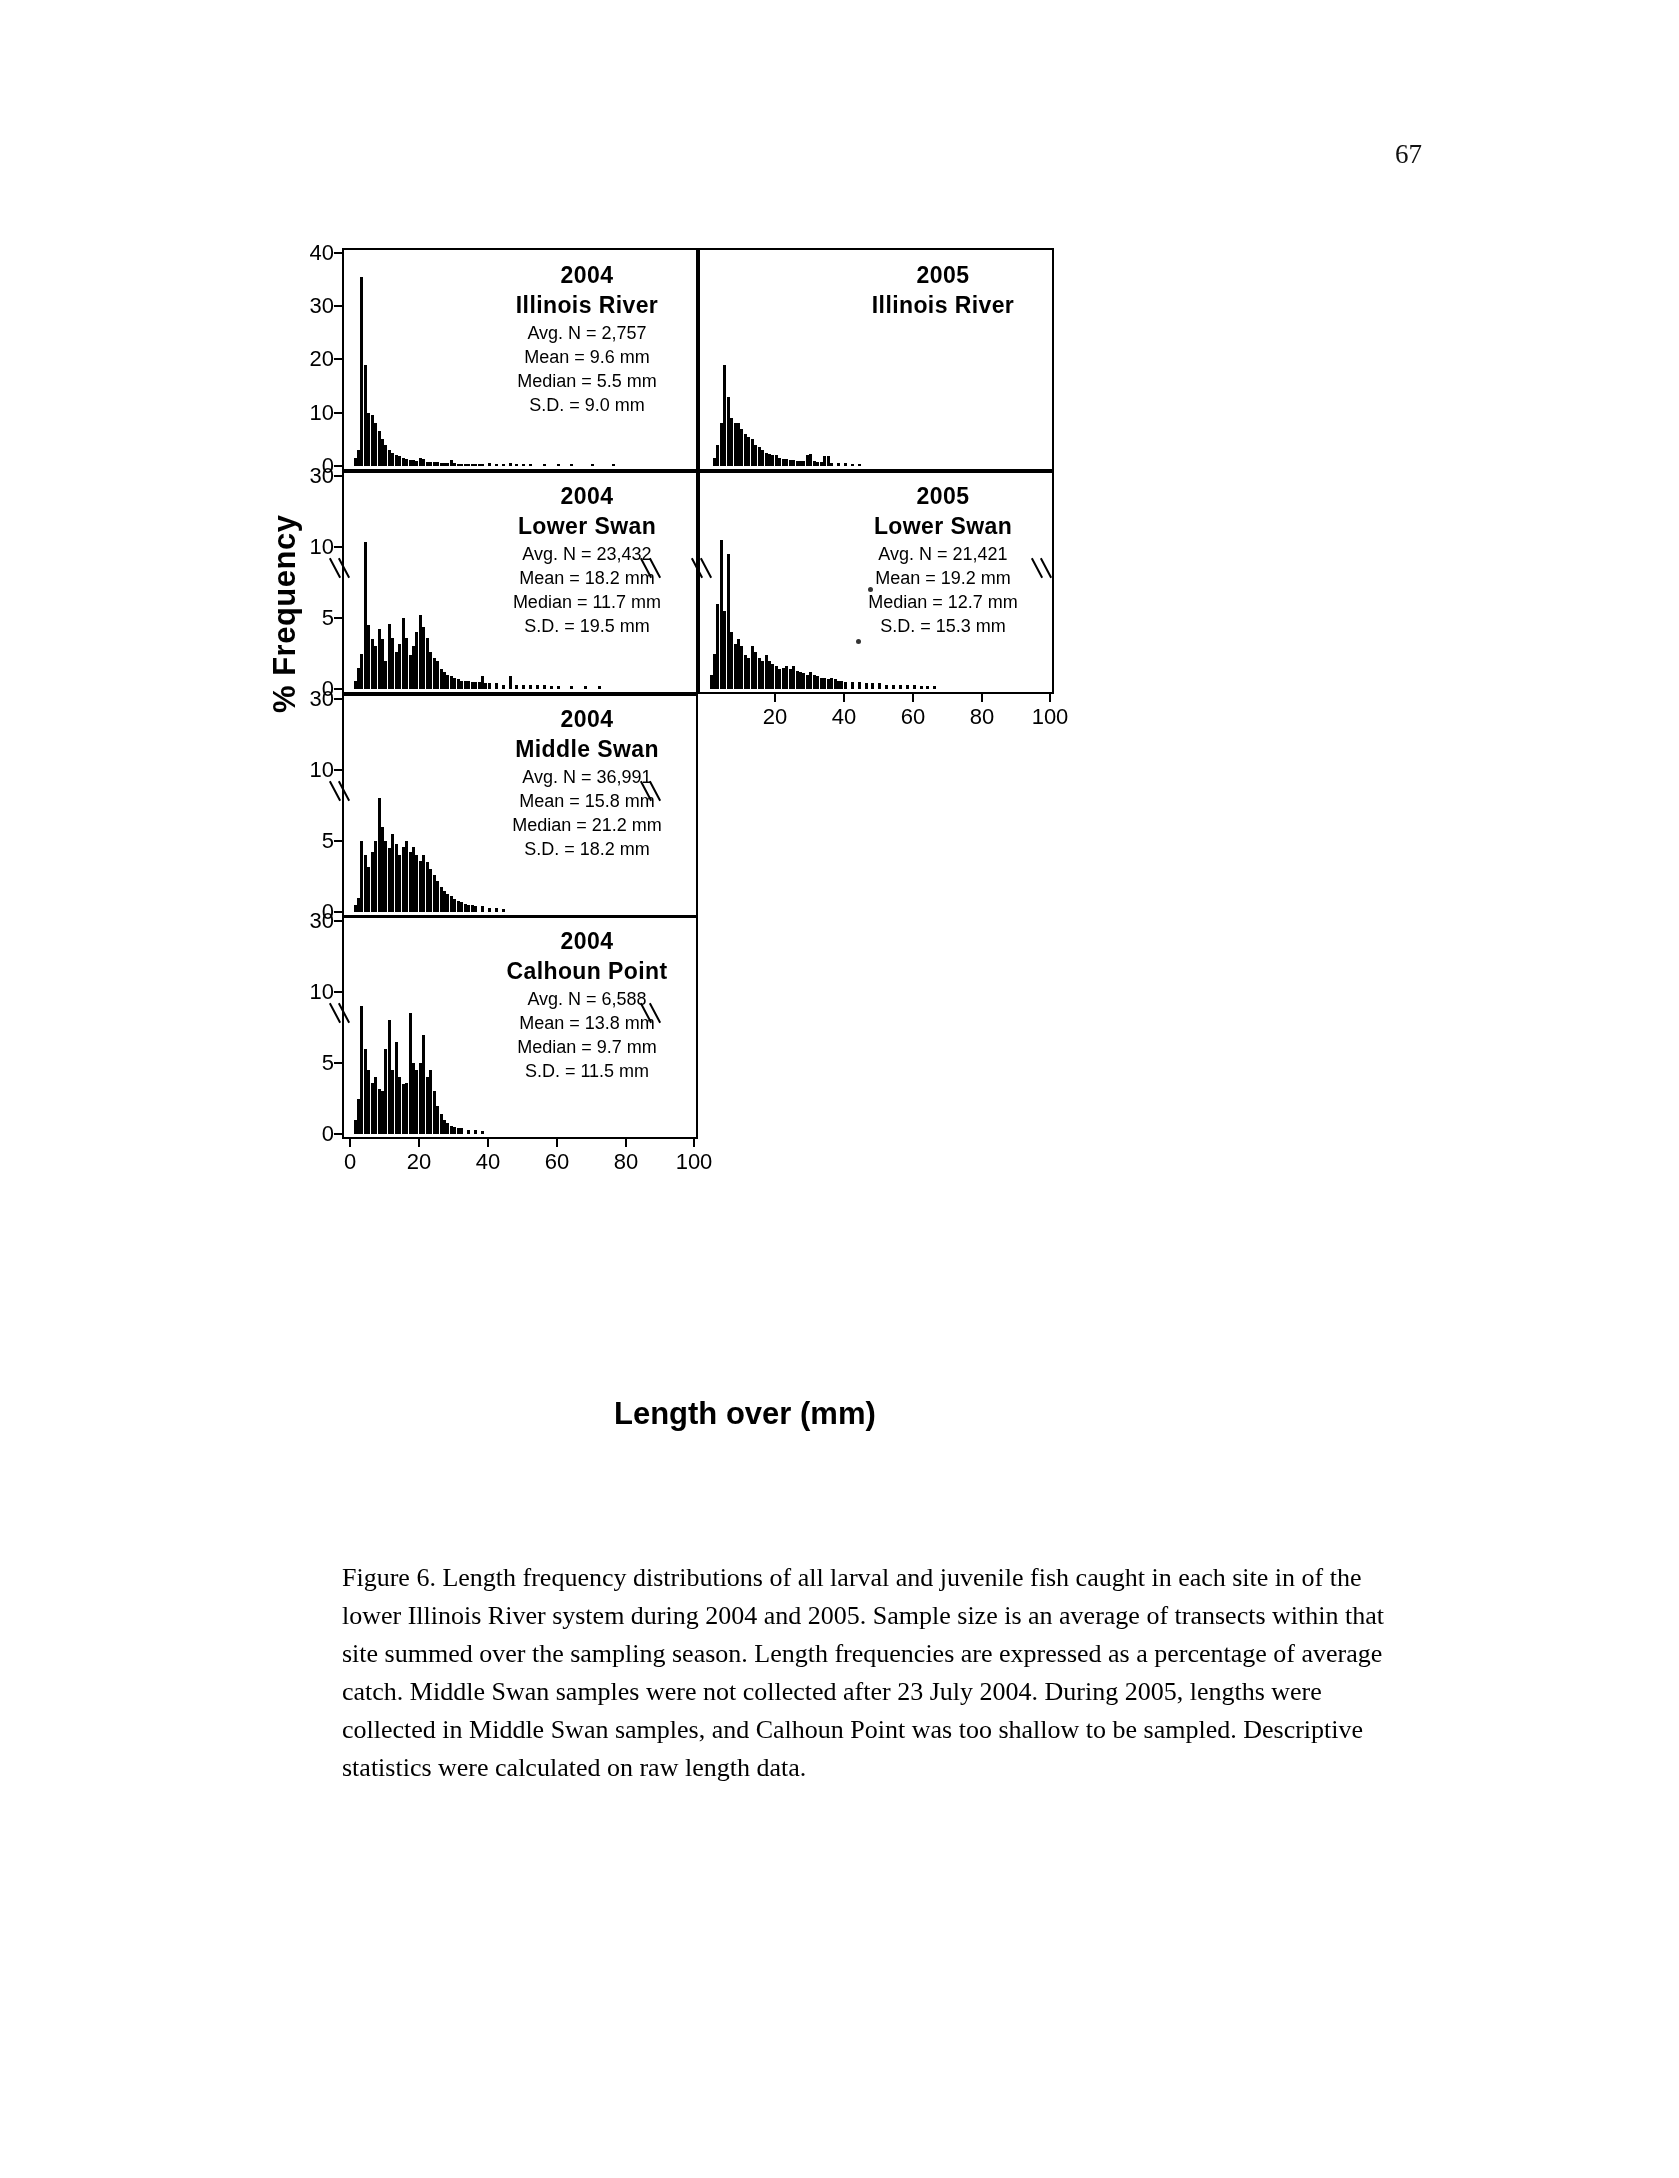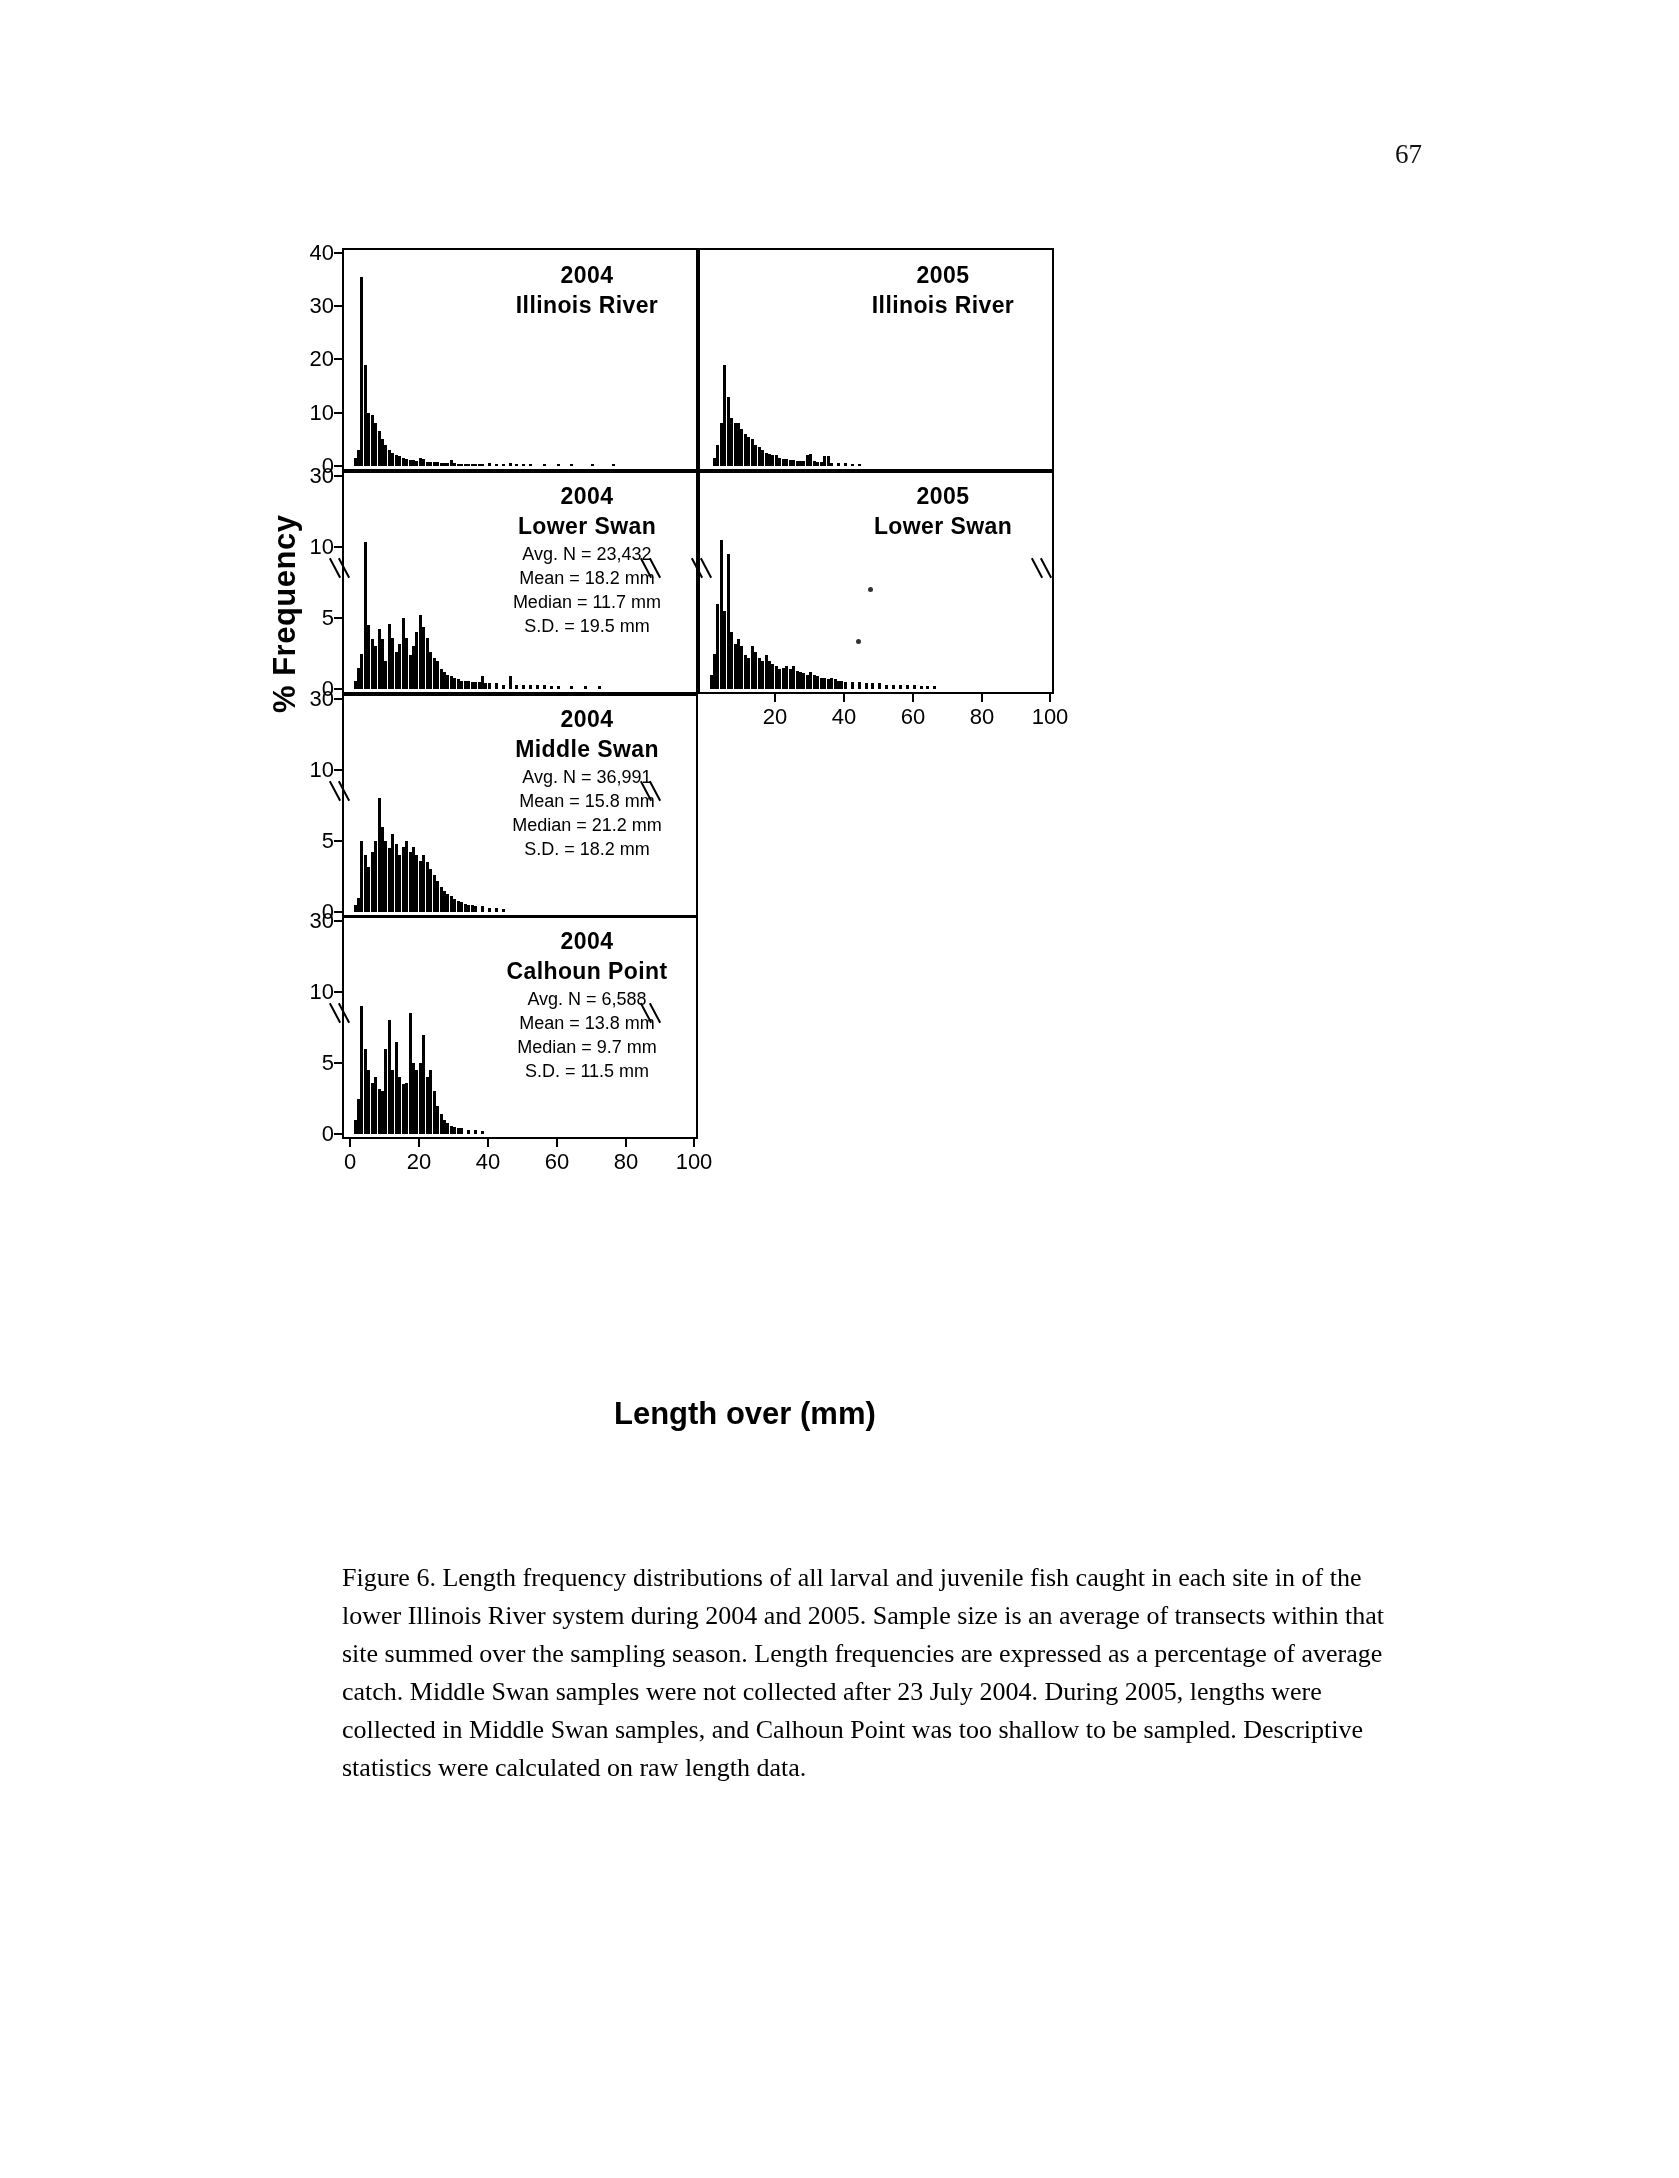--- a/index.html
+++ b/index.html
@@ -235,6 +235,12 @@
       <div class="panel-title" style="left:139px; top:10px; width:208px;">
         <div>2004</div>
         <div>Illinois River</div>
+      </div>
+      <div class="panel-stats" style="left:139px; top:71px; width:208px;">
+        <div>Avg. N = 2,757</div>
+        <div>Mean = 9.6 mm</div>
+        <div>Median = 5.5 mm</div>
+        <div>S.D. = 9.0 mm</div>
       </div>
     <div class="ytick" style="top: 216px;">0</div>
         <div class="ytickmark" style="top: 216px;"></div>

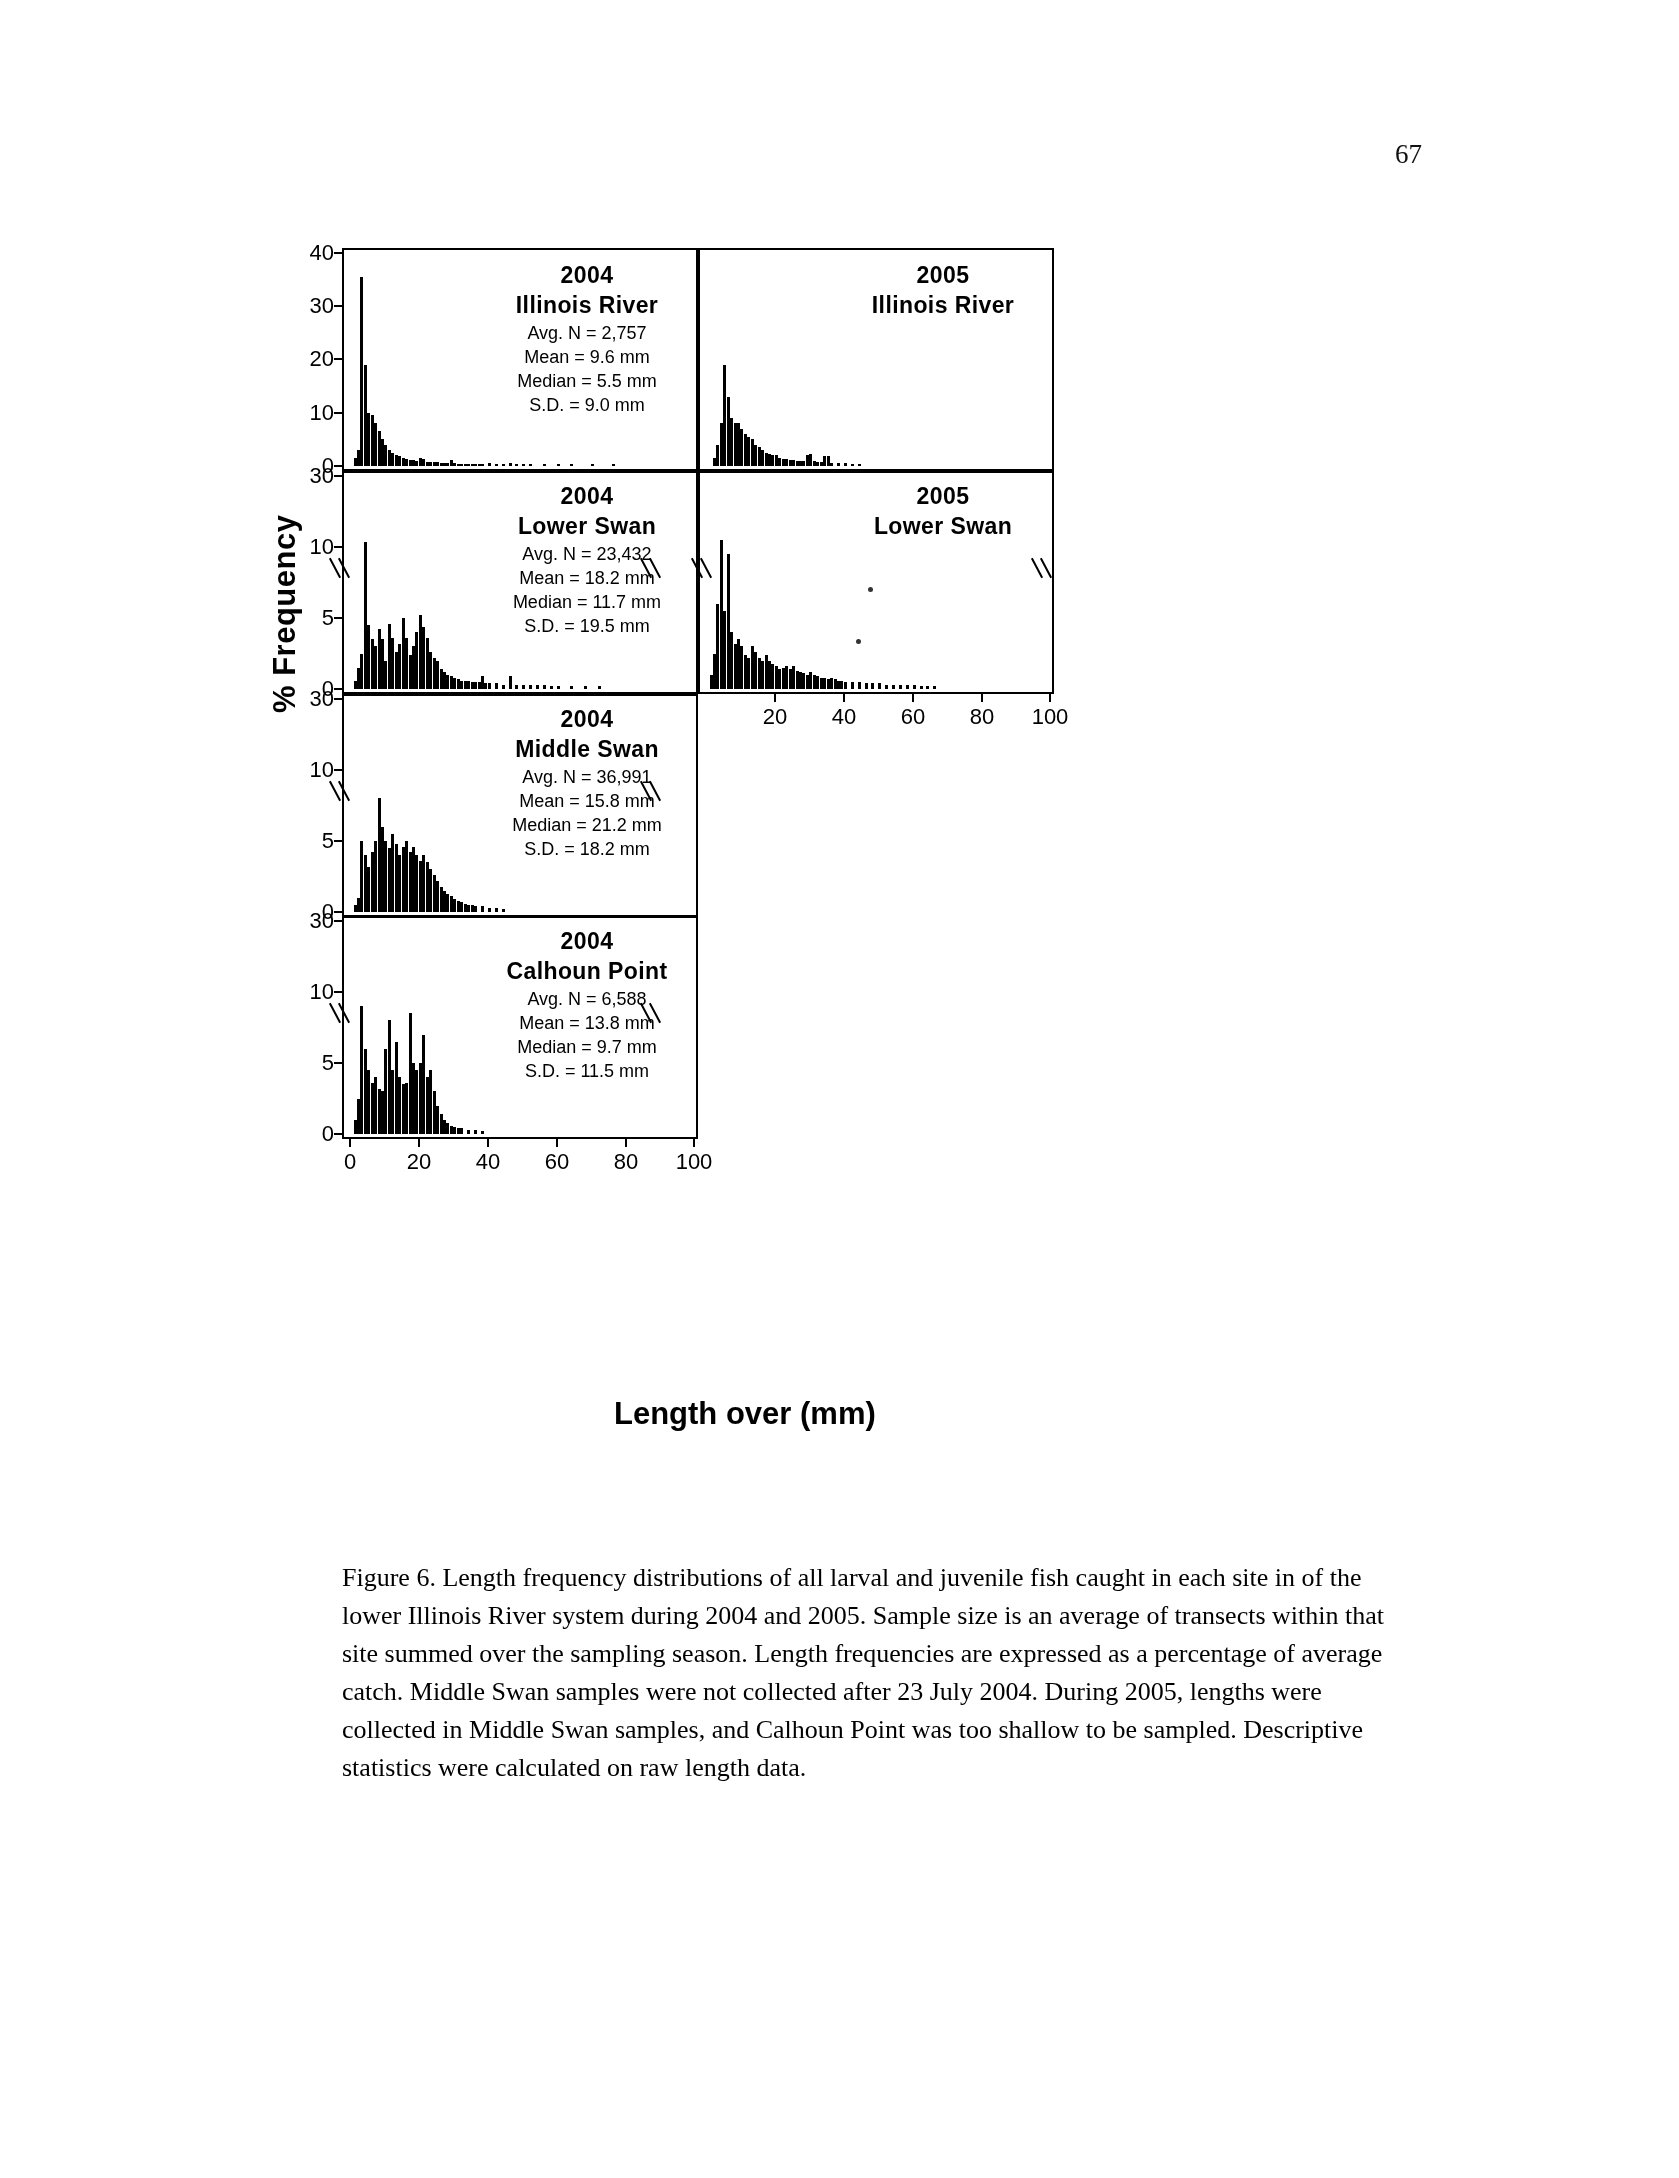--- a/index.html
+++ b/index.html
@@ -446,6 +446,12 @@
         <div>2005</div>
         <div>Lower Swan</div>
       </div>
+      <div class="panel-stats" style="left:139px; top:69px; width:208px;">
+        <div>Avg. N = 21,421</div>
+        <div>Mean = 19.2 mm</div>
+        <div>Median = 12.7 mm</div>
+        <div>S.D. = 15.3 mm</div>
+      </div>
       <div class="axisbreak" style="left:-8px; top:81px;"></div>
       <div class="axisbreak" style="left:332px; top:81px;"></div>
       <div class="stray-dot" style="left:168px; top:114px; width:5px; height:5px;"></div>

